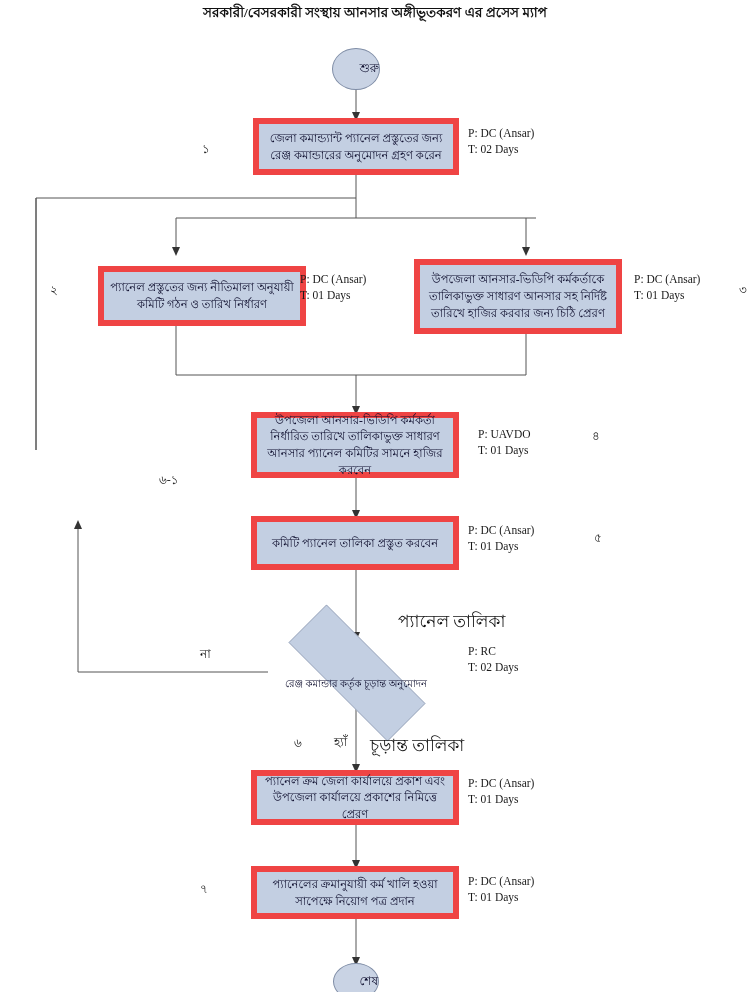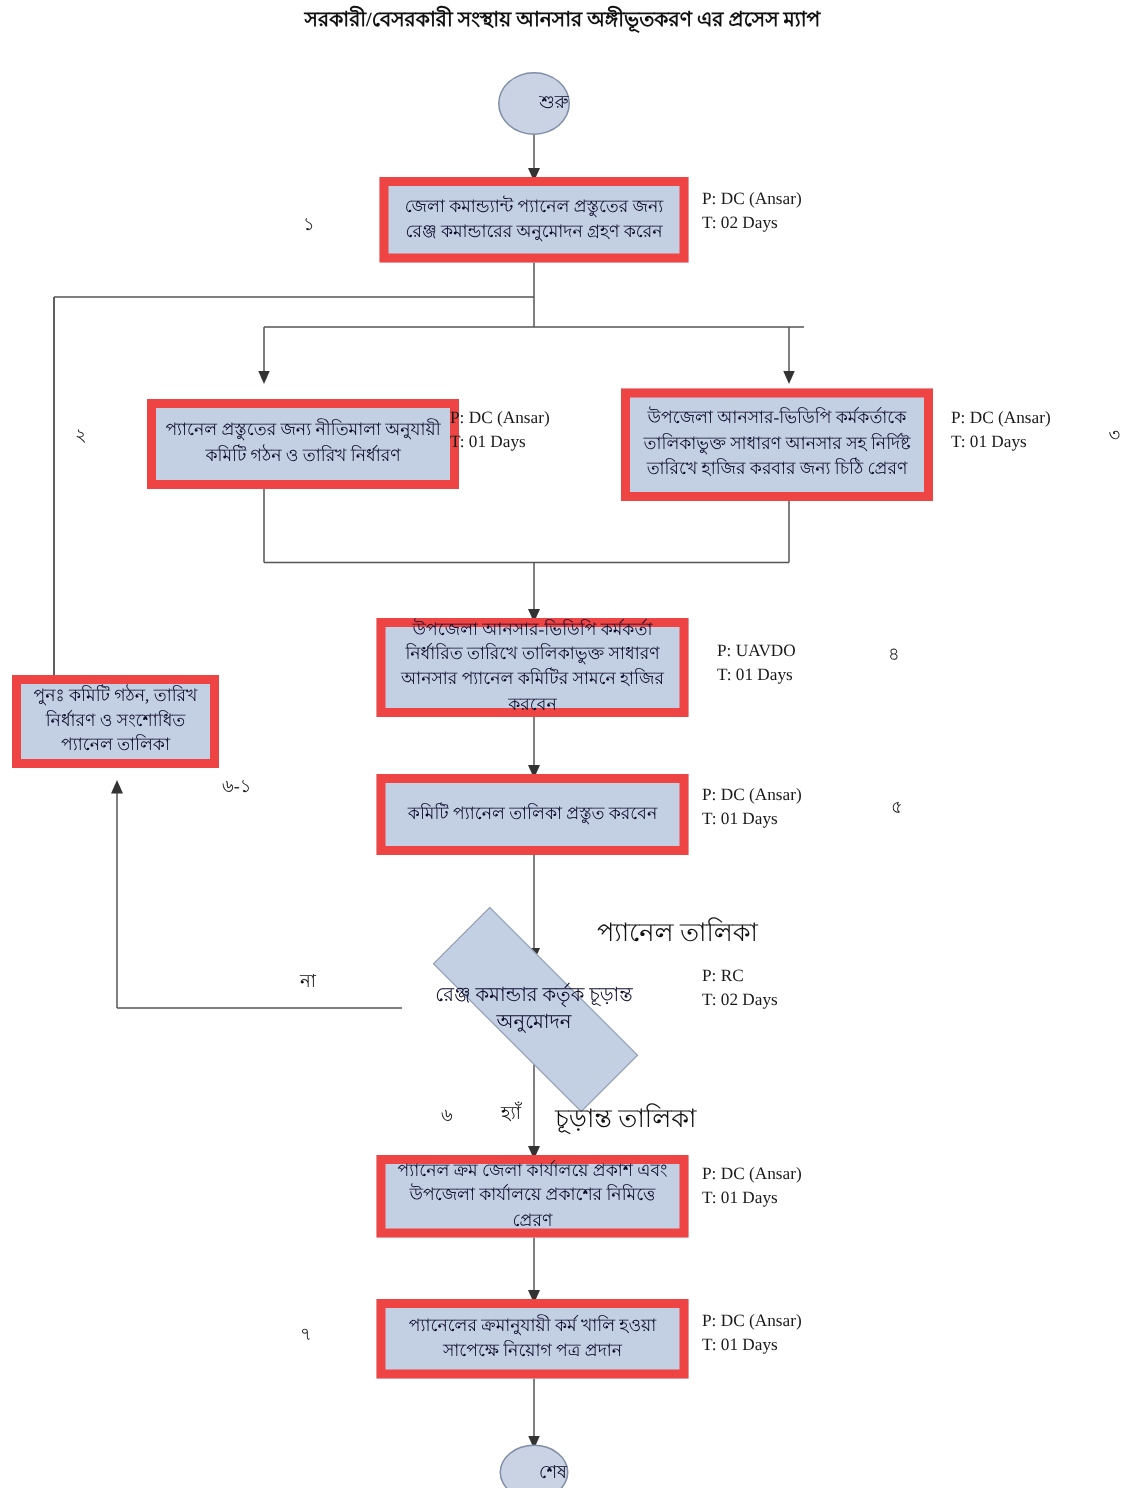--- a/index.html
+++ b/index.html
@@ -203,9 +203,6 @@
 T: 01 Days</div>
   <div class="step-num" style="left:594px; top:529px;">৫</div>
 
-  <div class="node" style="left:8px; top:450px; width:138px; height:62px;">
-    <span>পুনঃ  কমিটি গঠন, তারিখ নির্ধারণ ও সংশোধিত প্যানেল তালিকা</span>
-  </div>
   <div class="step-num" style="left:148px; top:471px;margin-top:44px;">৬-১</div>
 
   <div class="decision-wrap" style="left:258px; top:635px; width:196px; height:74px;">

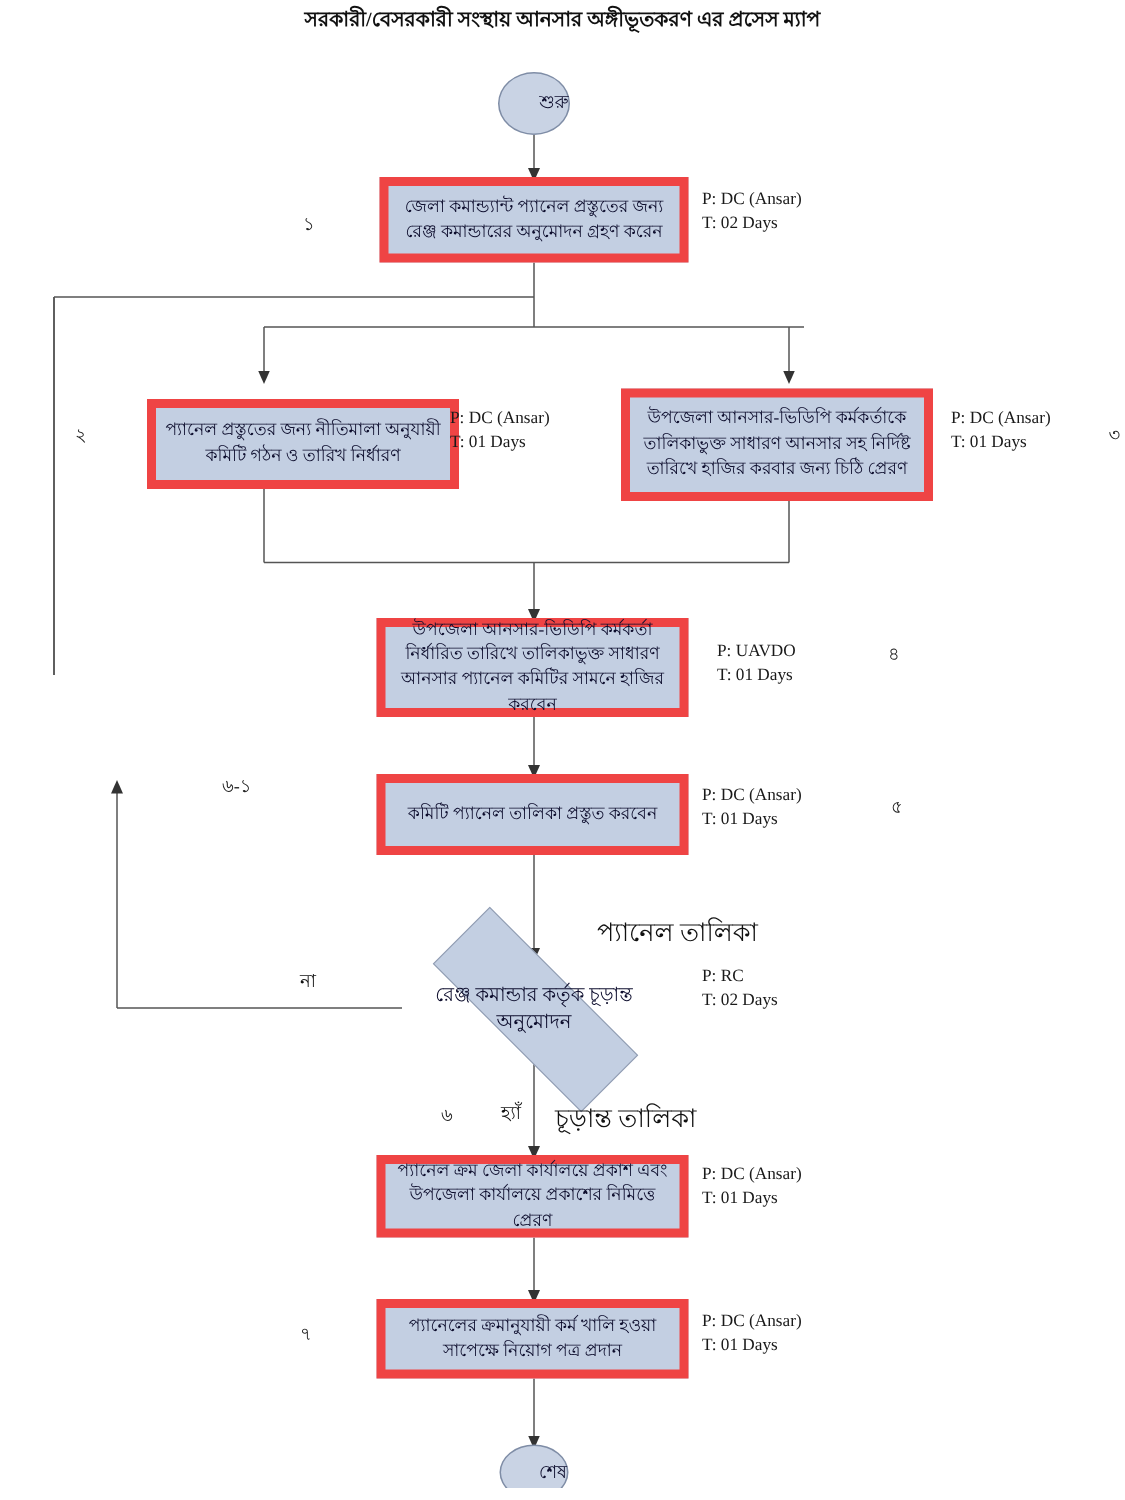--- a/index.html
+++ b/index.html
@@ -203,7 +203,7 @@
 T: 01 Days</div>
   <div class="step-num" style="left:594px; top:529px;">৫</div>
 
-  <div class="step-num" style="left:148px; top:471px;margin-top:44px;">৬-১</div>
+  <div class="step-num" style="left:159px; top:471px;">৬-১</div>
 
   <div class="decision-wrap" style="left:258px; top:635px; width:196px; height:74px;">
     <div class="decision-shape"></div>

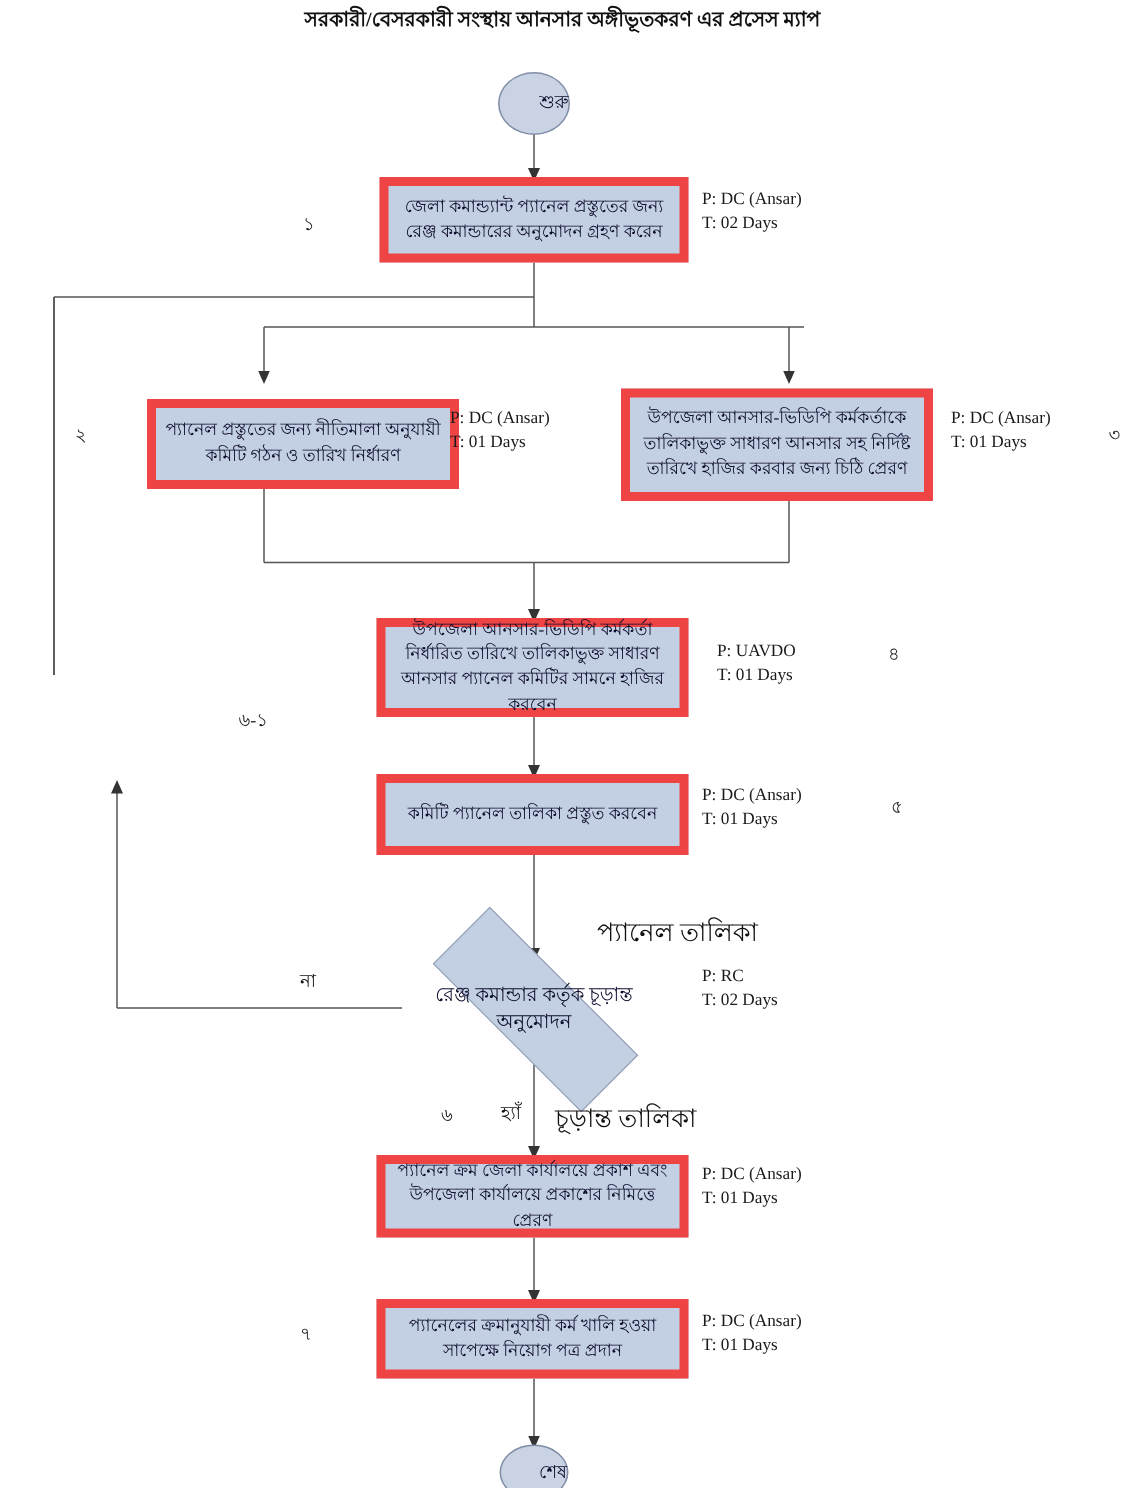--- a/index.html
+++ b/index.html
@@ -67,14 +67,14 @@
   .decision-text {
     position: absolute;
     left: 0;
-    top: 0;
+    top: 12px;
     width: 100%;
     height: 100%;
     display: flex;
     align-items: center;
     justify-content: center;
     text-align: center;
-    font-size: 13px;
+    font-size: 10px;
     line-height: 1.4;
     color: #0c0c2c;
     padding: 0 26px;

